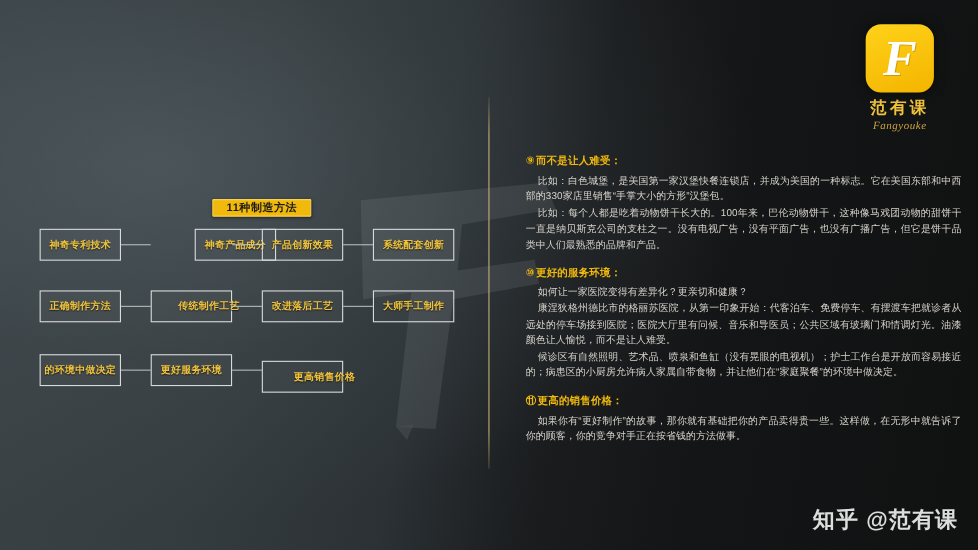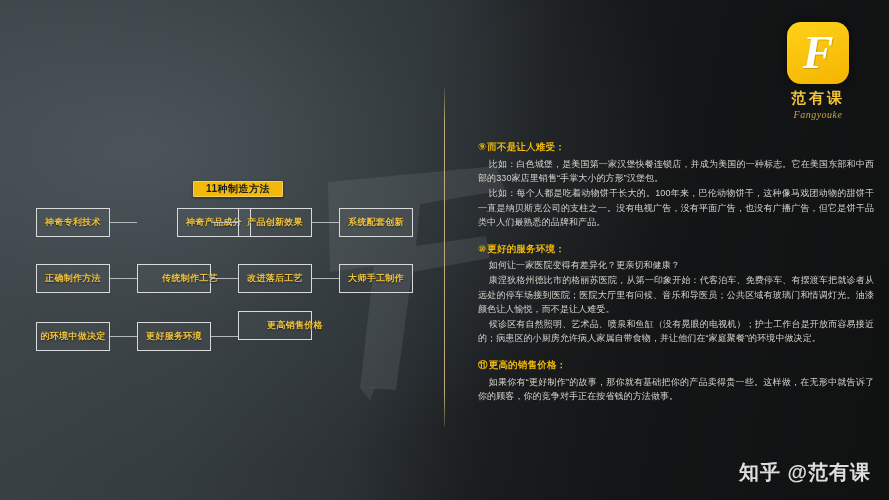--- a/index.html
+++ b/index.html
@@ -122,7 +122,7 @@
       <div class="conn" style="left: 110px; top: 336px; width: 27px;"></div>
       <div class="node" style="left: 137px; top: 322px;">更好服务环境</div>
       <div class="conn" style="left: 211px; top: 336px; width: 27px;"></div>
-      <div class="node" style="left: 238px; top: 311px; padding-left: 40px;">更高销售价格</div>
+      <div class="node" style="left: 238px; top: 328px; padding-left: 40px;">更高销售价格</div>
     </div>
 
   <div class="panel" id="panel">

